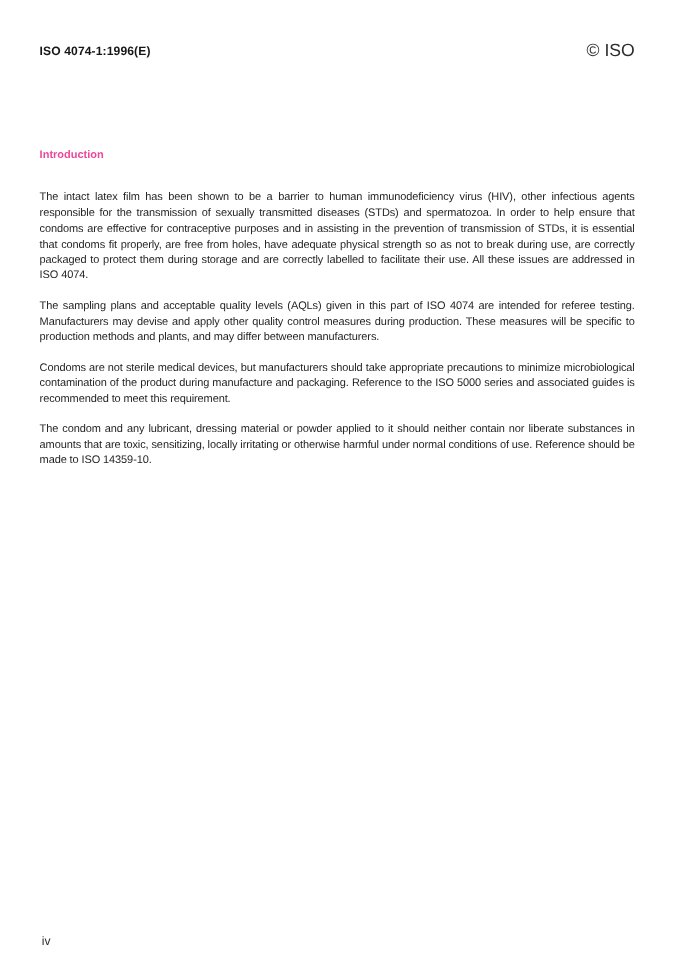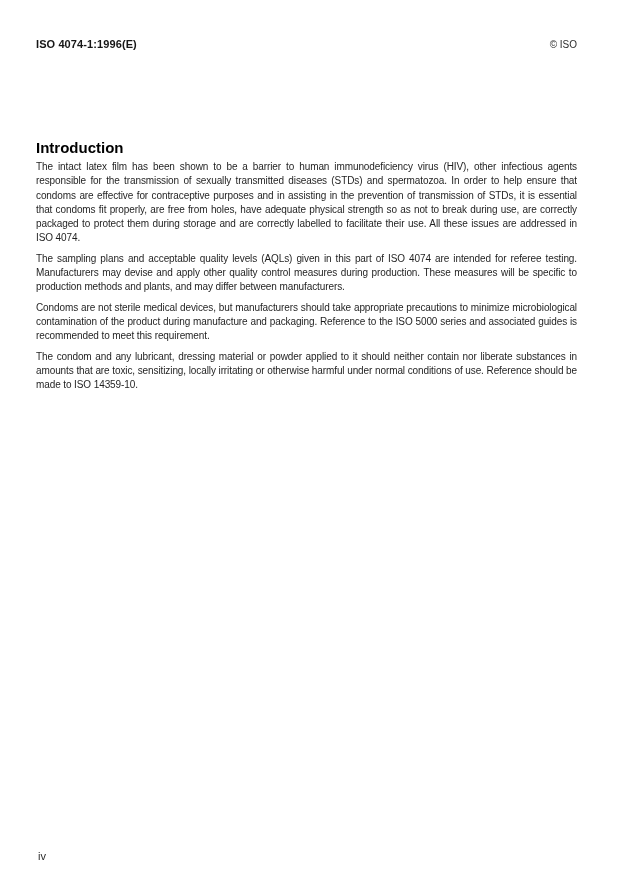--- a/index.html
+++ b/index.html
@@ -33,7 +33,7 @@
     color: #161616;
   }
   .copyright {
-    font-size: 10px;
+    font-size: 16px;
     color: #2c2c2c;
   }
   .section-heading {

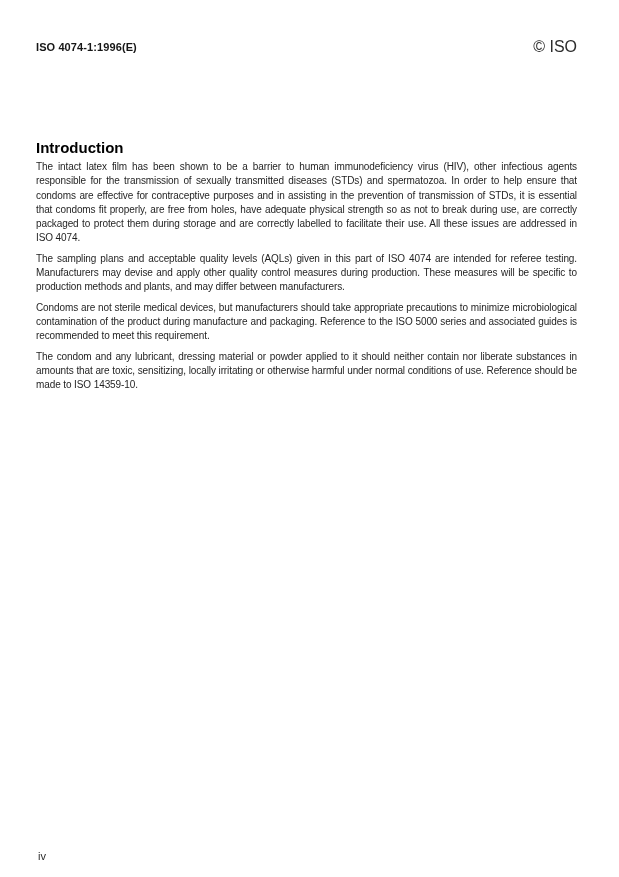--- a/index.html
+++ b/index.html
@@ -40,9 +40,9 @@
     position: absolute;
     top: 129px;
     left: 36px;
-    font-size: 15px;
+    font-size: 10px;
     font-weight: bold;
-    color: #000000;
+    color: #ec4899;
   }
   .content {
     position: absolute;

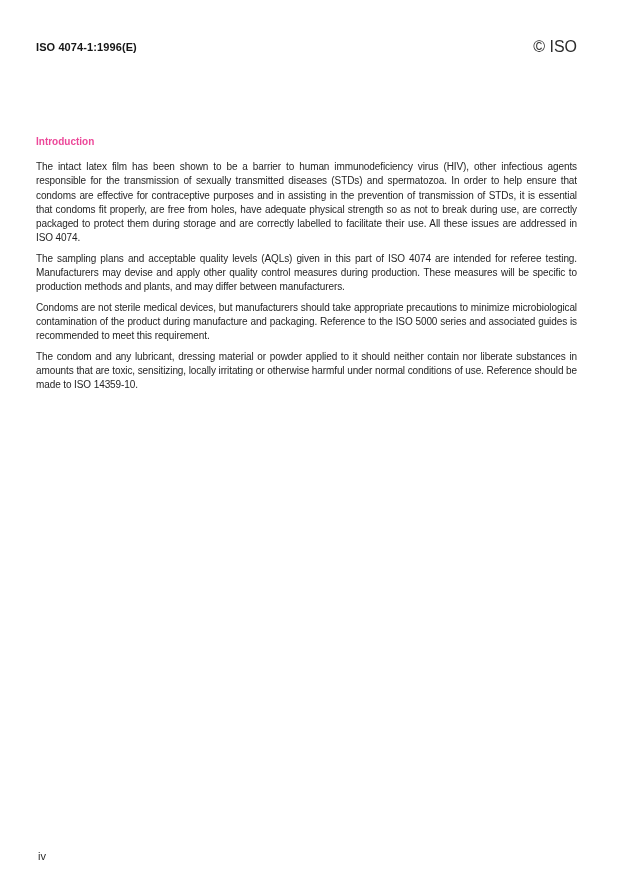--- a/index.html
+++ b/index.html
@@ -51,7 +51,7 @@
     width: 541px;
   }
   .content p {
-    margin: 0 0 6px 0;
+    margin: 13px 0 6px 0;
     font-size: 10px;
     line-height: 14.3px;
     letter-spacing: -0.1px;

